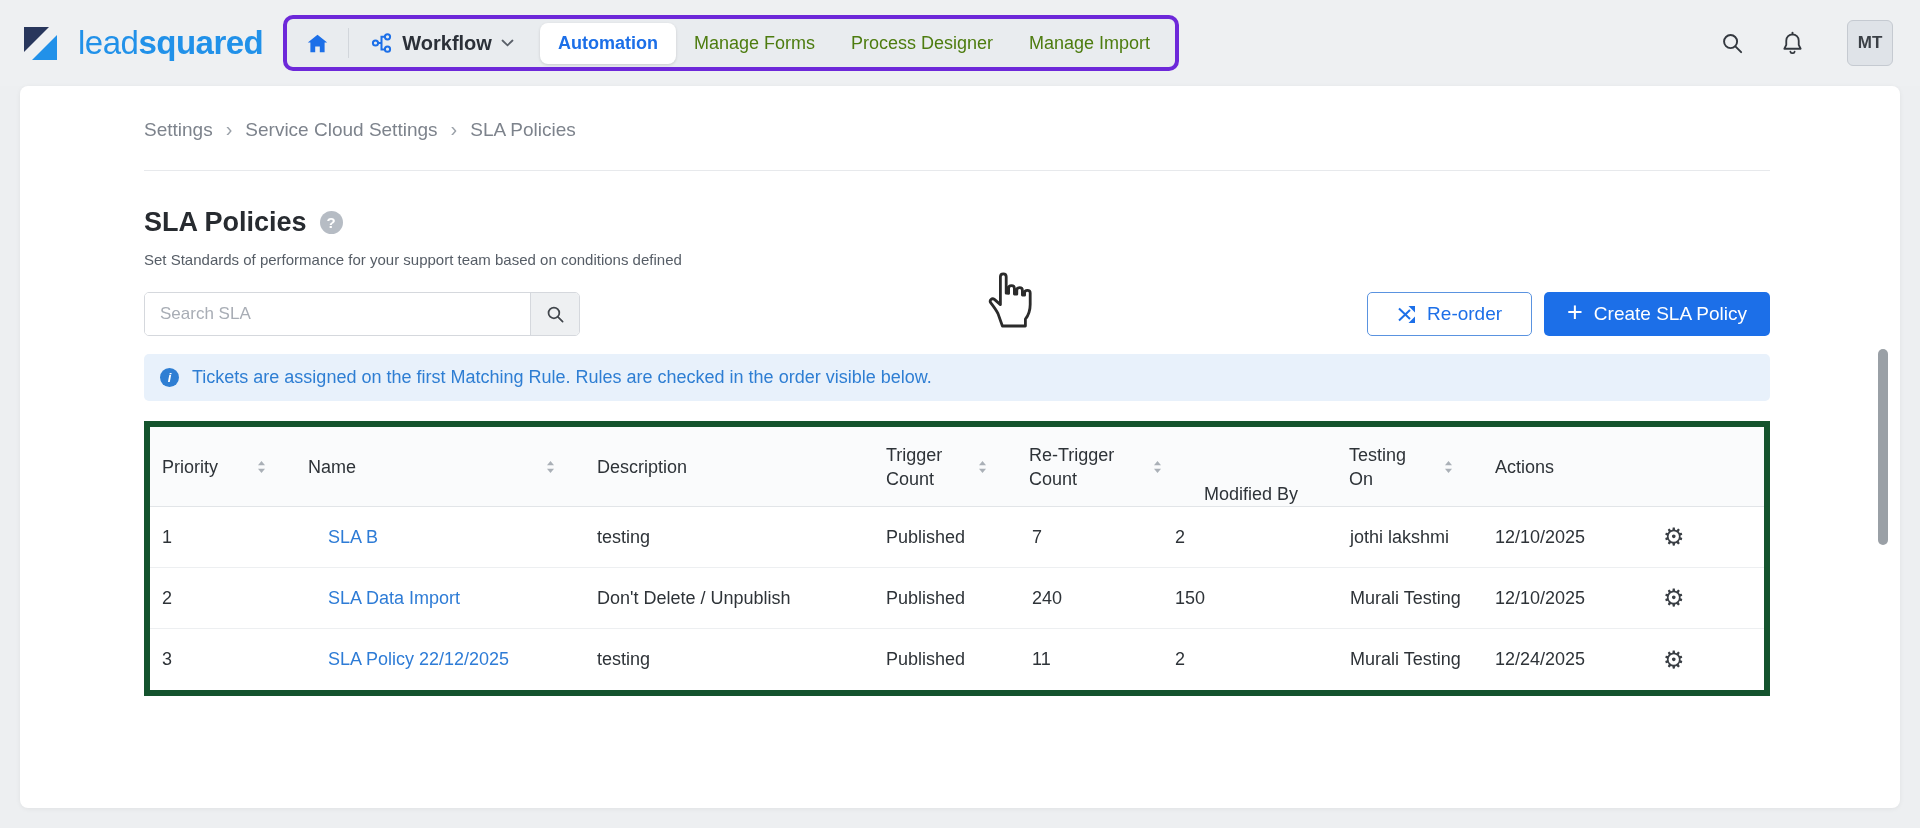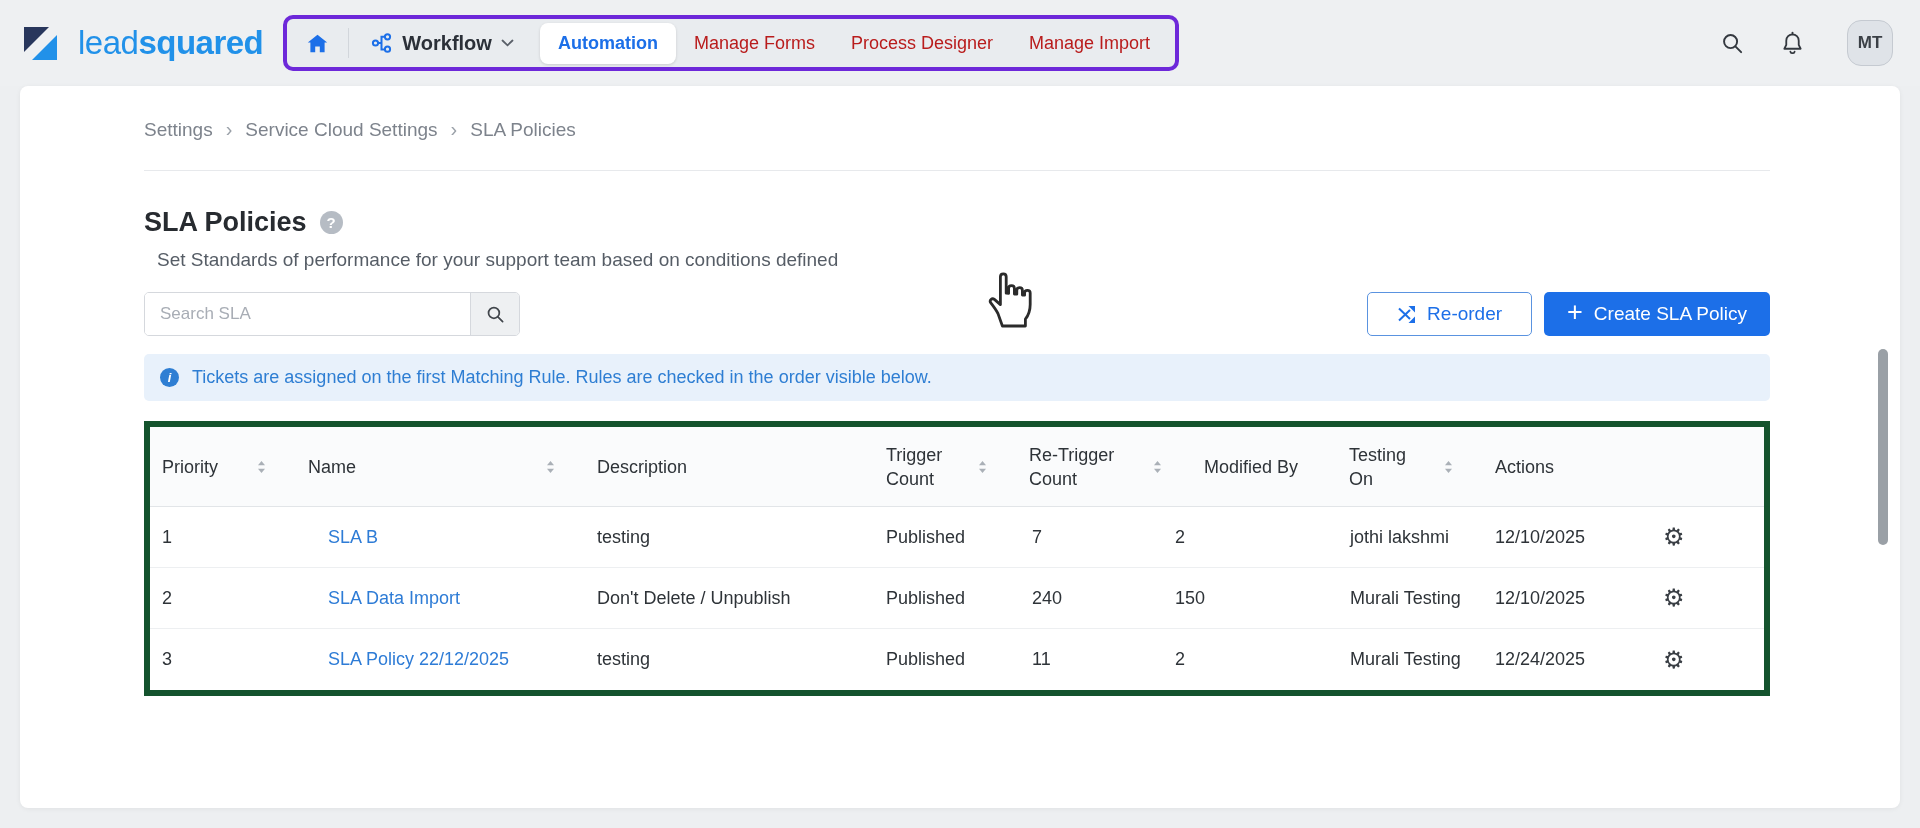--- a/index.html
+++ b/index.html
@@ -42,7 +42,7 @@
   .tab {
     padding: 10px 18px;
     font-size: 18px;
-    color: #b91c1c;
+    color: #4d7c0f;
     border-radius: 8px;
     cursor: pointer;
     white-space: nowrap;

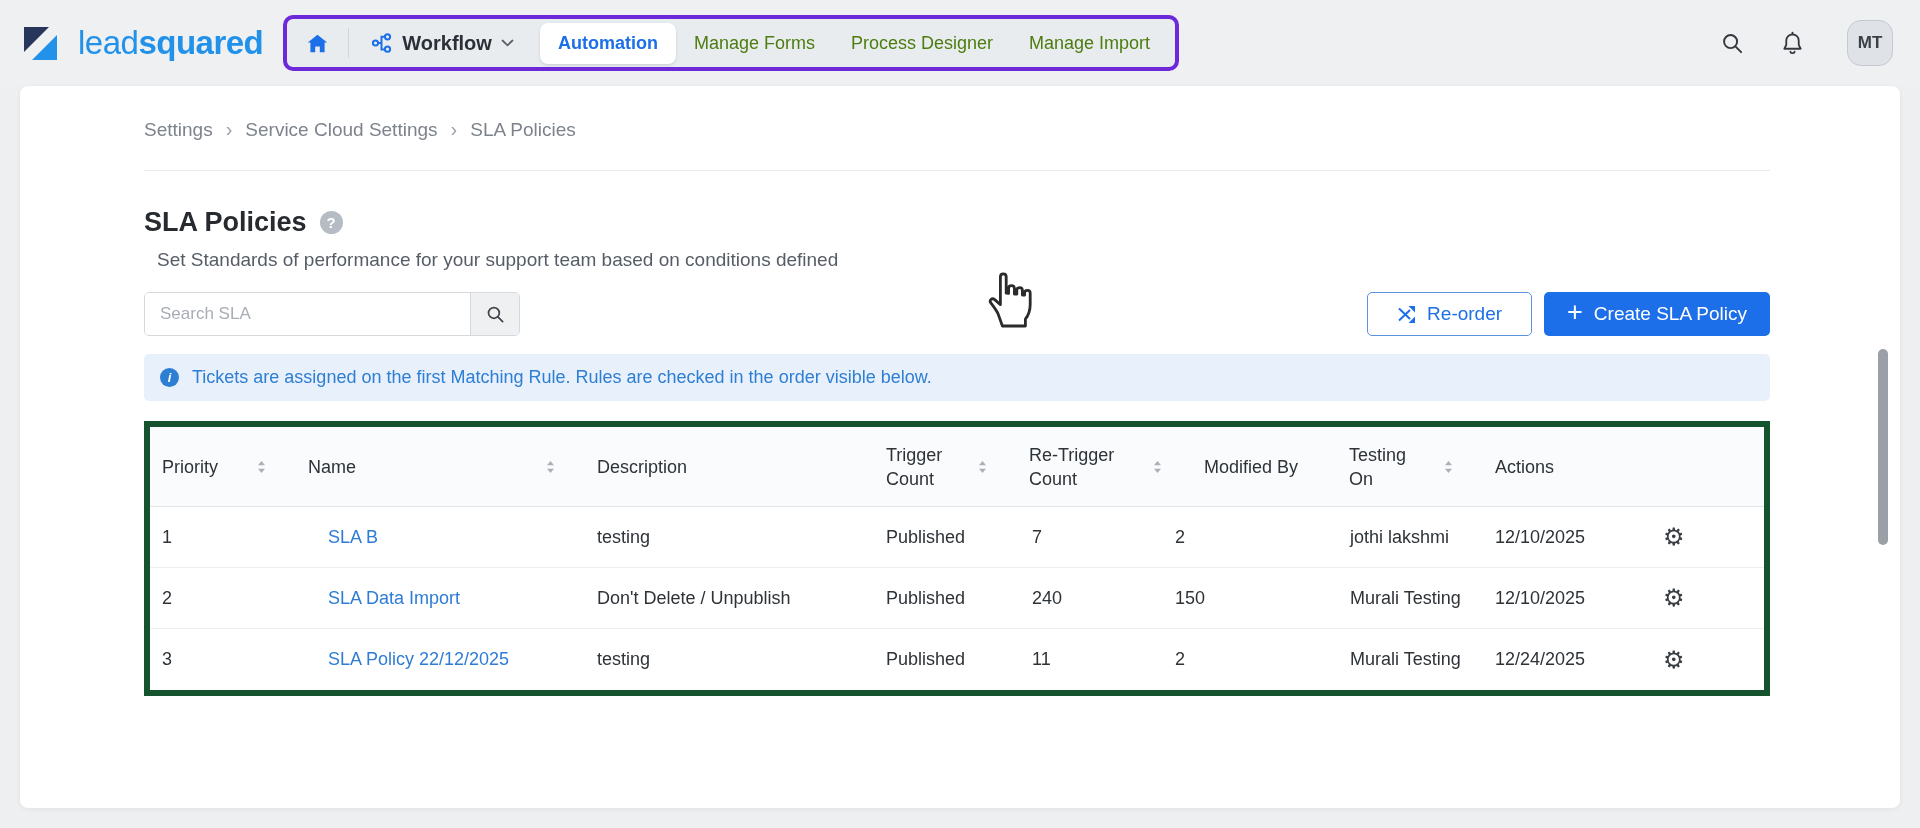--- a/index.html
+++ b/index.html
@@ -61,7 +61,7 @@
     width: 46px; height: 46px;
     background: #dfe3e8;
     border: 1px solid #c5cad1;
-    border-radius: 14px;
+    border-radius: 6px;
     display: flex; align-items: center; justify-content: center;
     font-size: 17px; font-weight: 700; color: #3b4046;
     cursor: pointer;

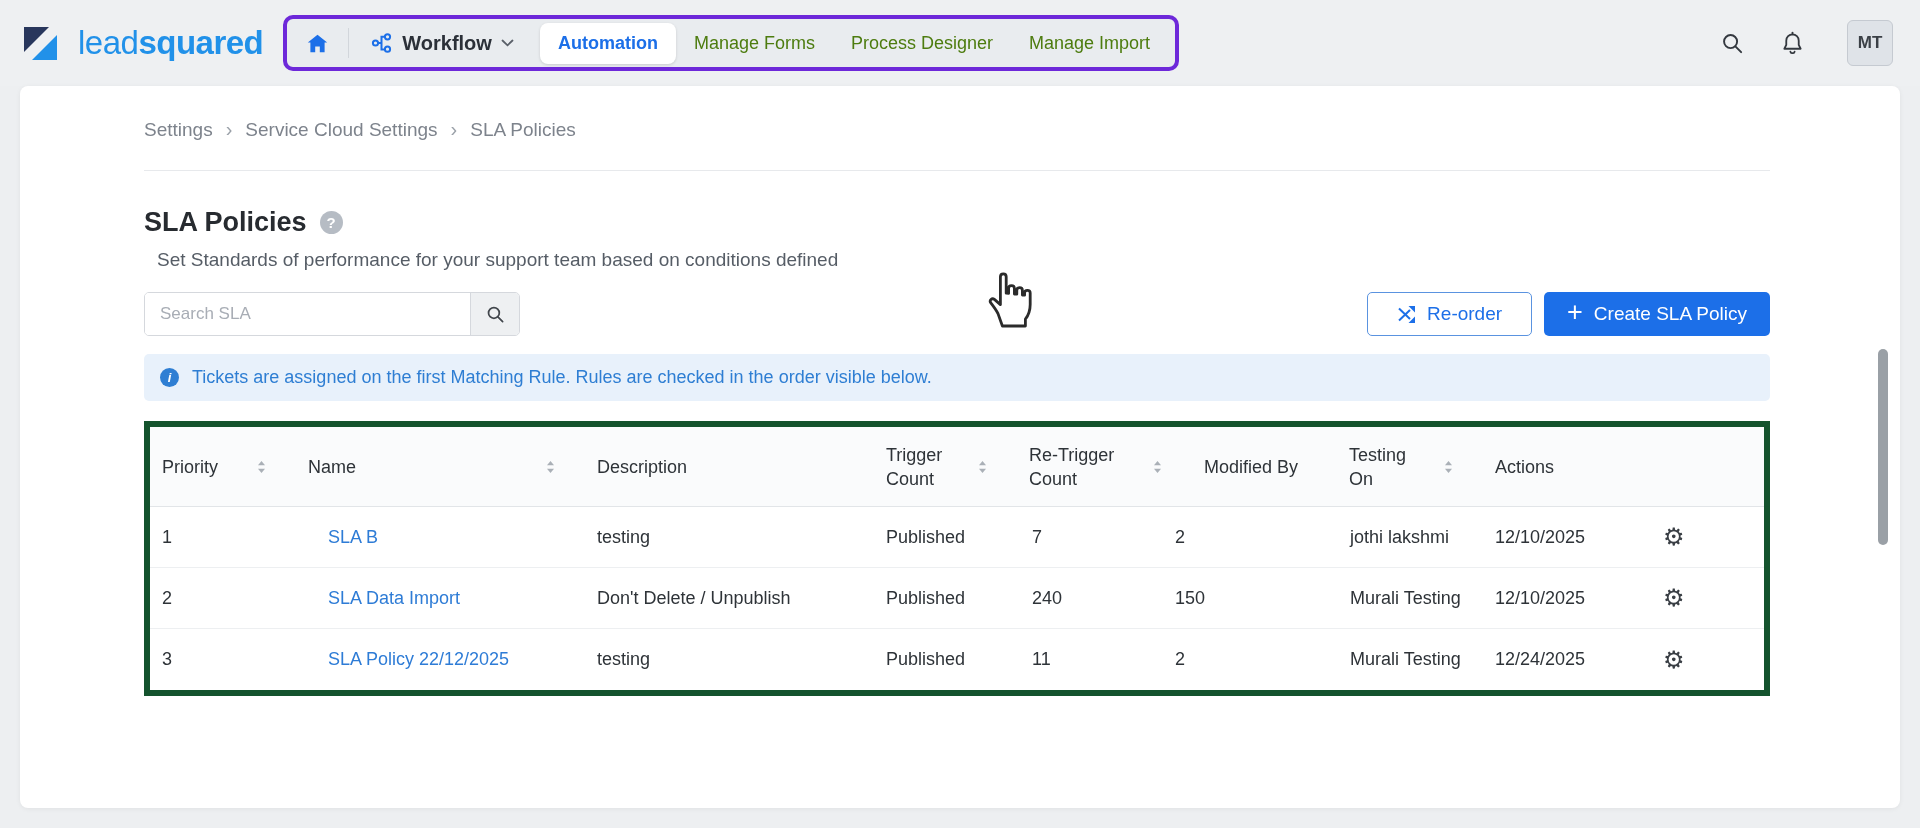--- a/index.html
+++ b/index.html
@@ -99,7 +99,7 @@
     display: flex; align-items: center; justify-content: center;
     cursor: pointer;
   }
-  .subtitle { margin-top: 9px; font-size: 19px; line-height: 23px; color: #565d66; margin-left: 13px; }
+  .subtitle { margin-top: 9px; font-size: 15px; line-height: 23px; color: #565d66; }
 
   .toolbar { margin-top: 21px; display: flex; align-items: center; }
   .searchbox {

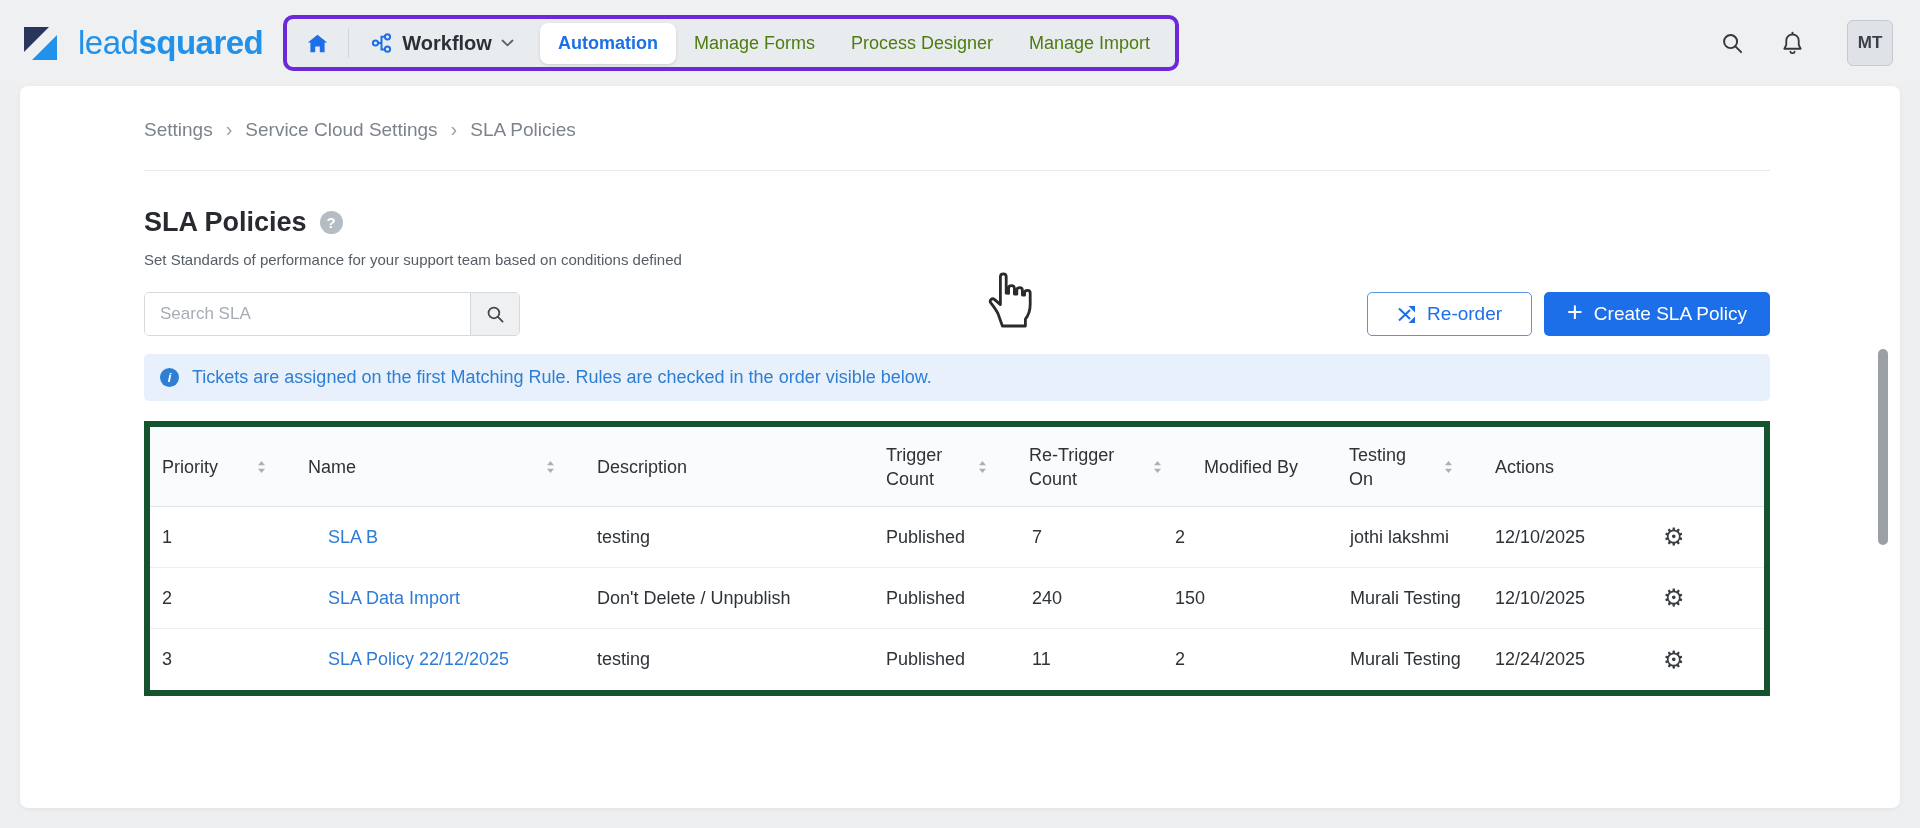--- a/index.html
+++ b/index.html
@@ -103,7 +103,7 @@
 
   .toolbar { margin-top: 21px; display: flex; align-items: center; }
   .searchbox {
-    display: flex; width: 376px; height: 44px;
+    display: flex; width: 436px; height: 44px;
     border: 1px solid #d5d8dd; border-radius: 5px;
     overflow: hidden; background: #fff;
   }

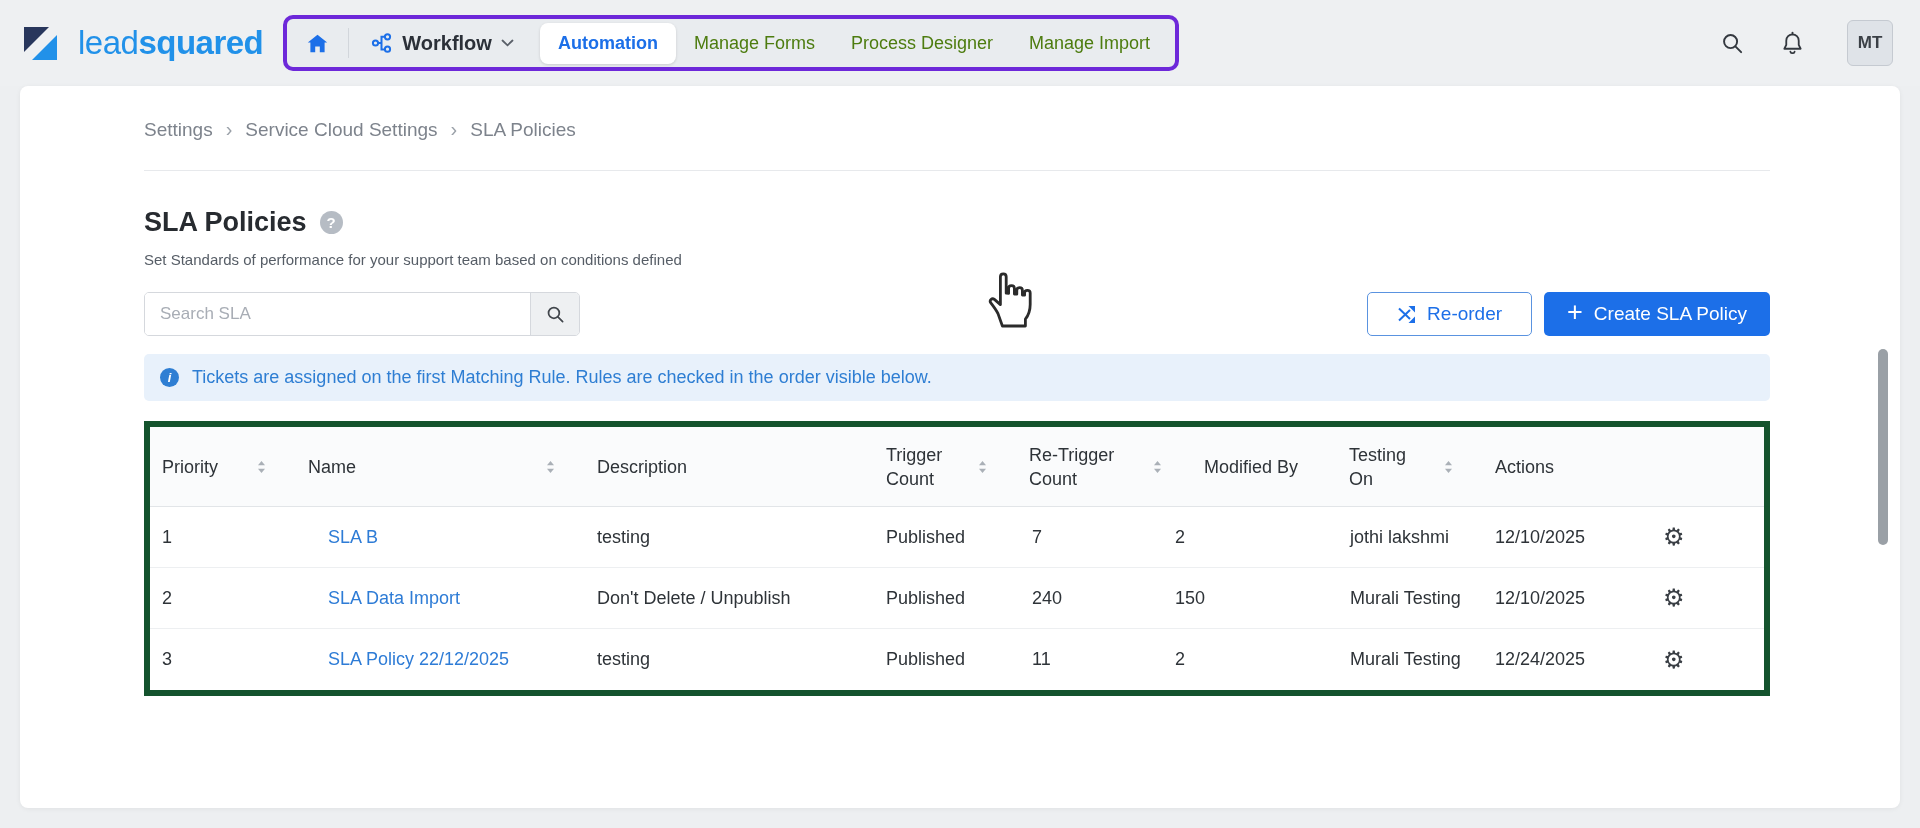--- a/index.html
+++ b/index.html
@@ -168,7 +168,7 @@
   .th .sort { flex: 0 0 auto; margin-left: 6px; }
   .c0 { width: 146px; } .c1 { width: 289px; } .c2 { width: 289px; }
   .c3 { width: 146px; } .c4 { width: 143px; } .c5 { width: 175px; }
-  .c6 { width: 145px; } .c7 { width: 146px; } .c8 { flex: 1; align-items: center; }
+  .c6 { width: 145px; align-items: flex-end; } .c7 { width: 146px; } .c8 { flex: 1; align-items: center; }
   .th.c4 .lbl { max-width: 72px; }
   .th.c5 .lbl { max-width: 100px; }
   .th.c7 .lbl { max-width: 84px; }

